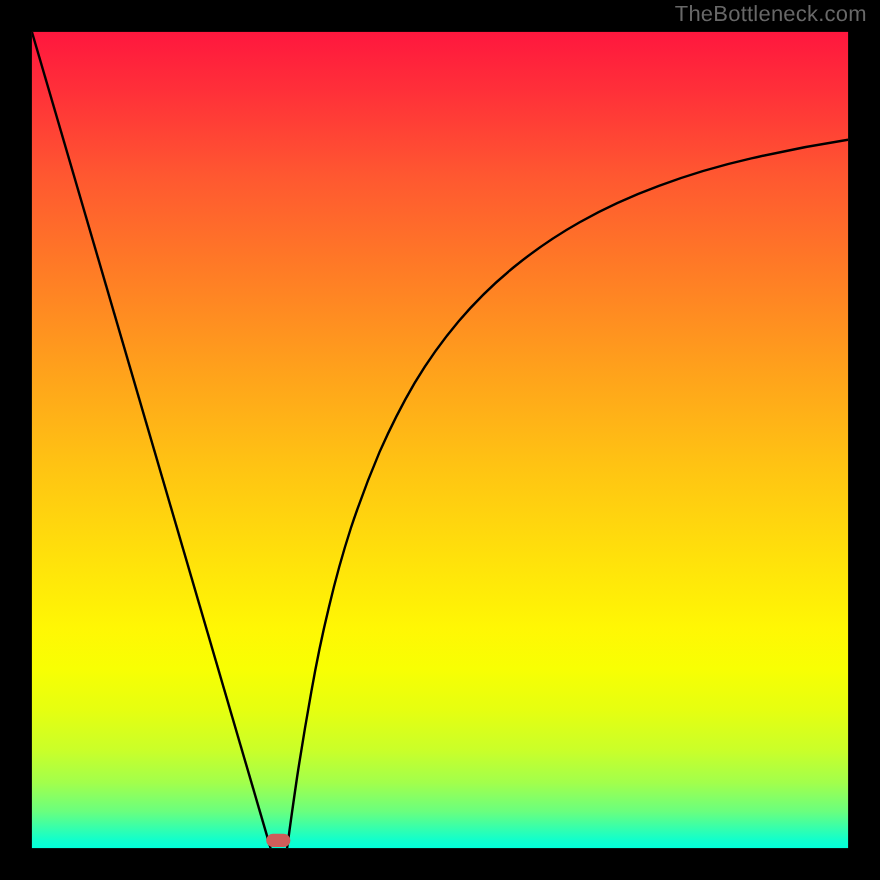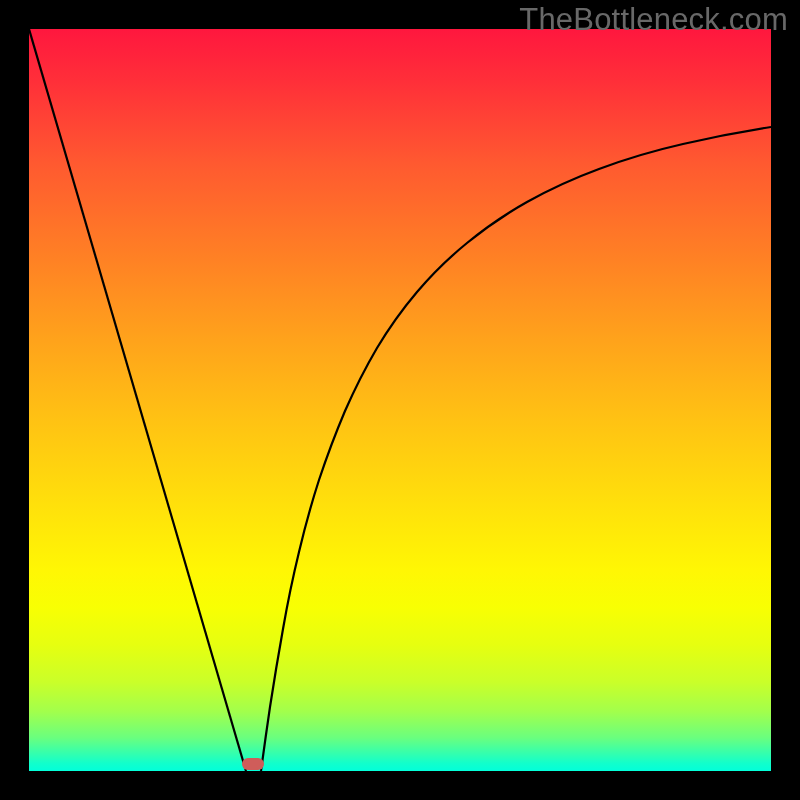--- a/index.html
+++ b/index.html
@@ -61,7 +61,7 @@
   .watermark {
     position: absolute;
     color: #686868;
-    font-size: 31px;
+    font-size: 20px;
     font-weight: 400;
     letter-spacing: 0.2px;
     white-space: nowrap;

